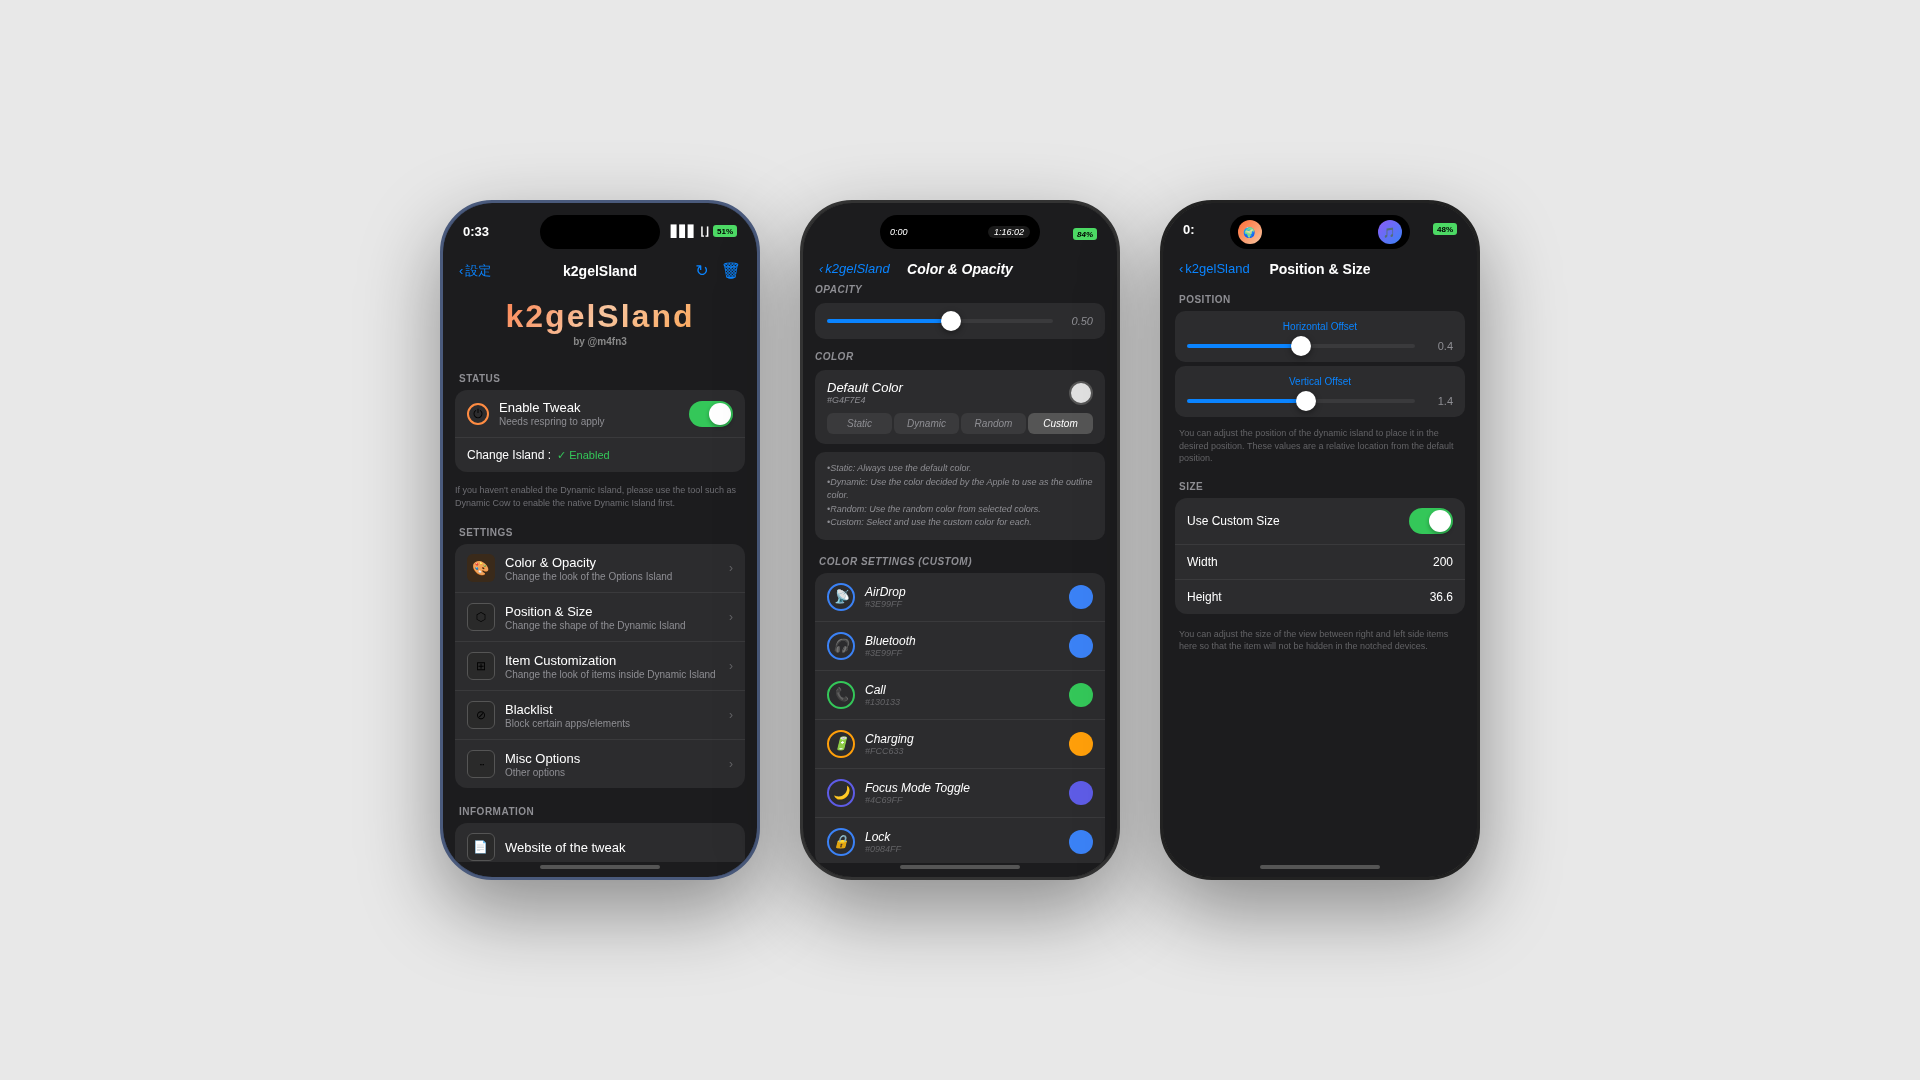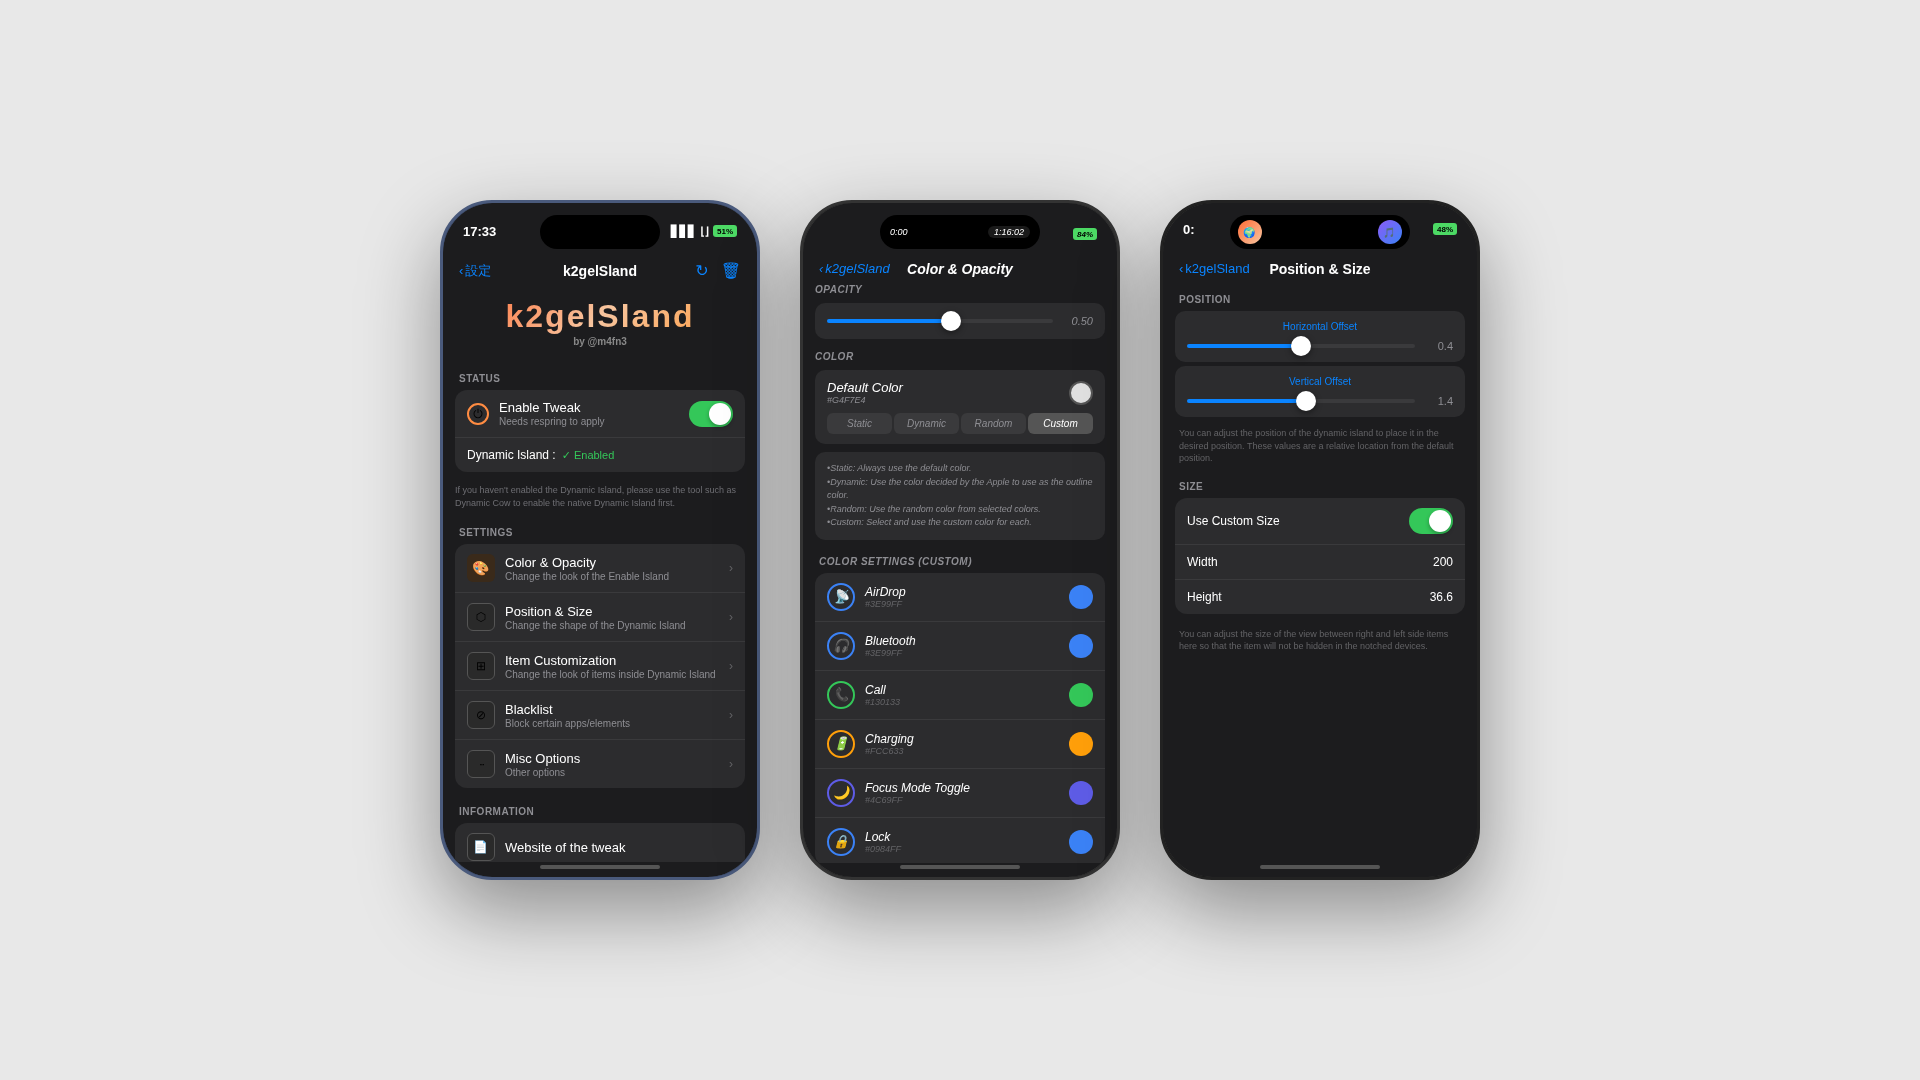--- a/index.html
+++ b/index.html
@@ -529,7 +529,7 @@
       <div class="dynamic-island"></div>
 
       <div class="status-bar">
-        <span class="status-time">17:33</span>
+        <span class="status-time">0:33</span>
         <div class="status-icons">
           <span>▋▋▋</span>
           <span>⌊⌋</span>

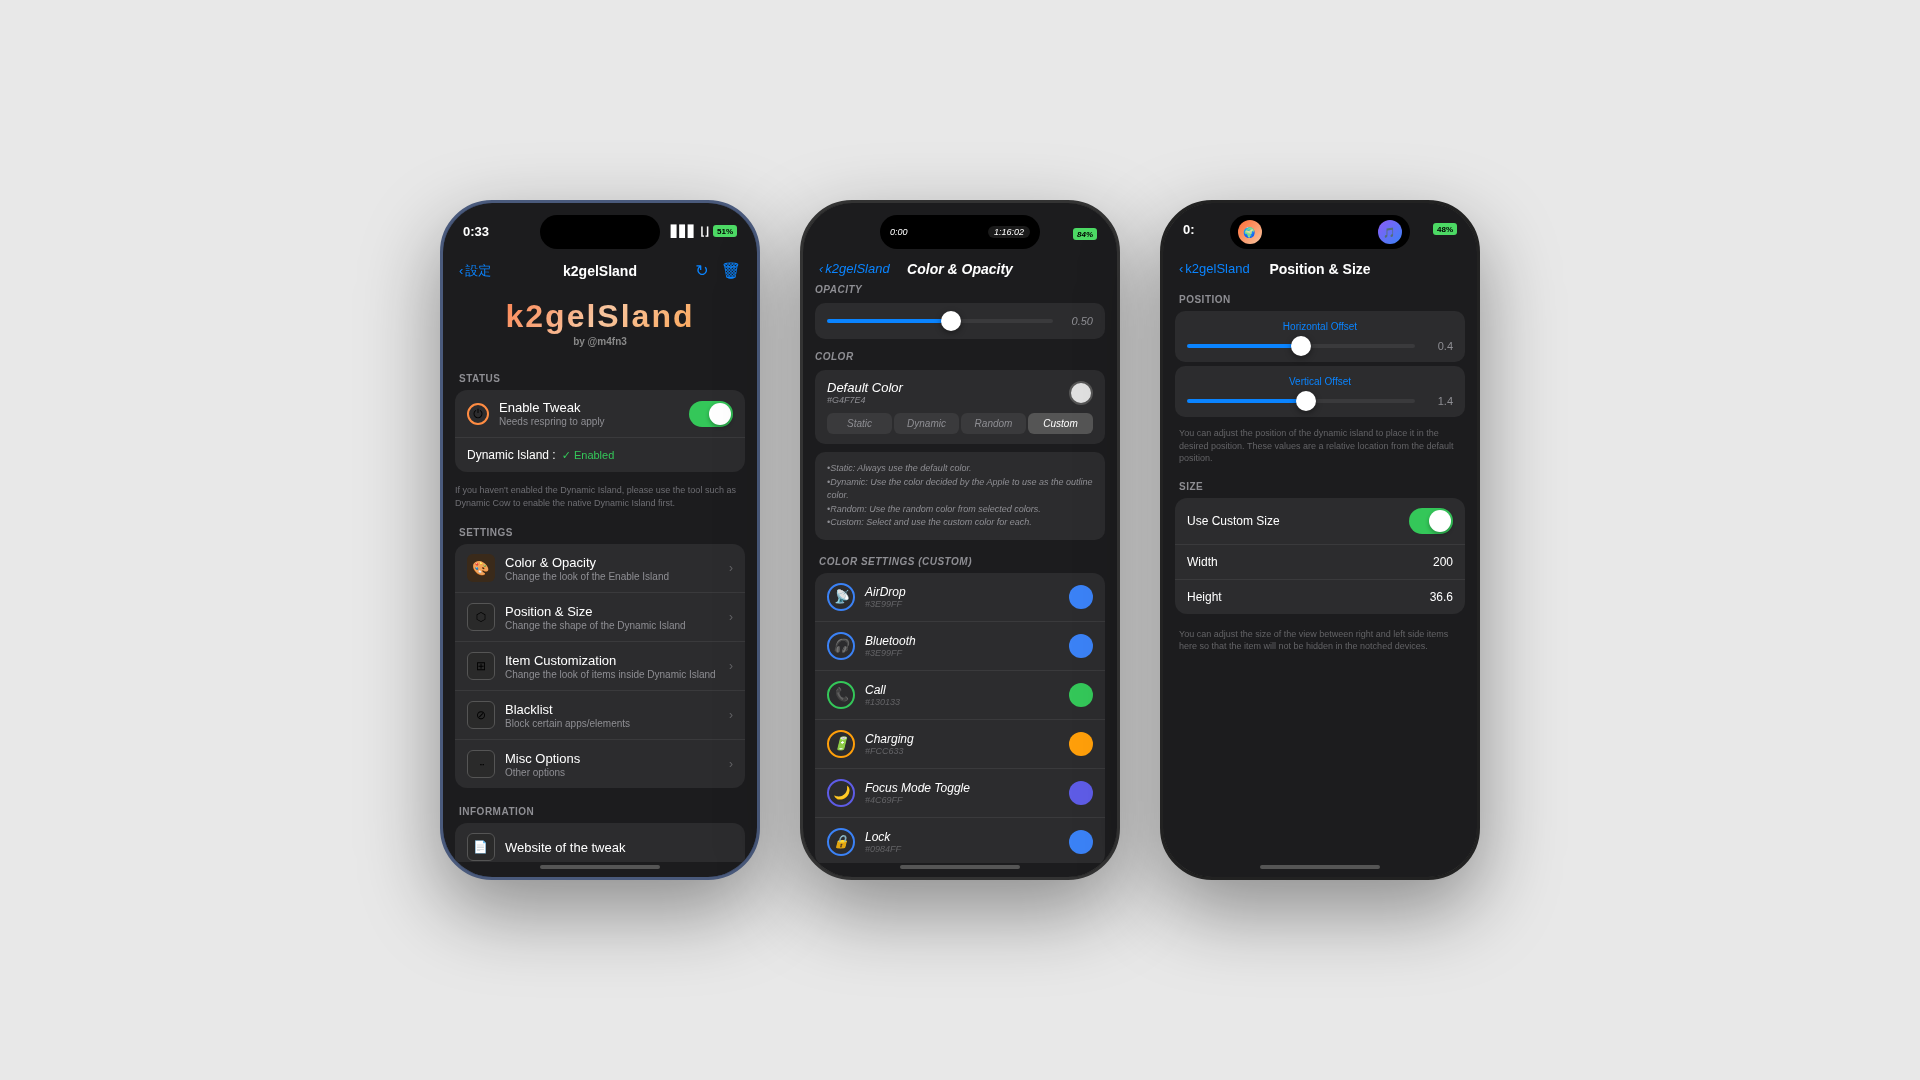--- a/index.html
+++ b/index.html
@@ -570,7 +570,7 @@
           </div>
           <div class="settings-item">
             <div style="flex:1; display:flex; align-items:center; gap:6px;">
-              <span style="color:#fff; font-size:12px;">Dynamic Island :</span>
+              <span style="color:#fff; font-size:12px;">Change Island :</span>
               <span class="enabled-badge">✓ <span>Enabled</span></span>
             </div>
           </div>

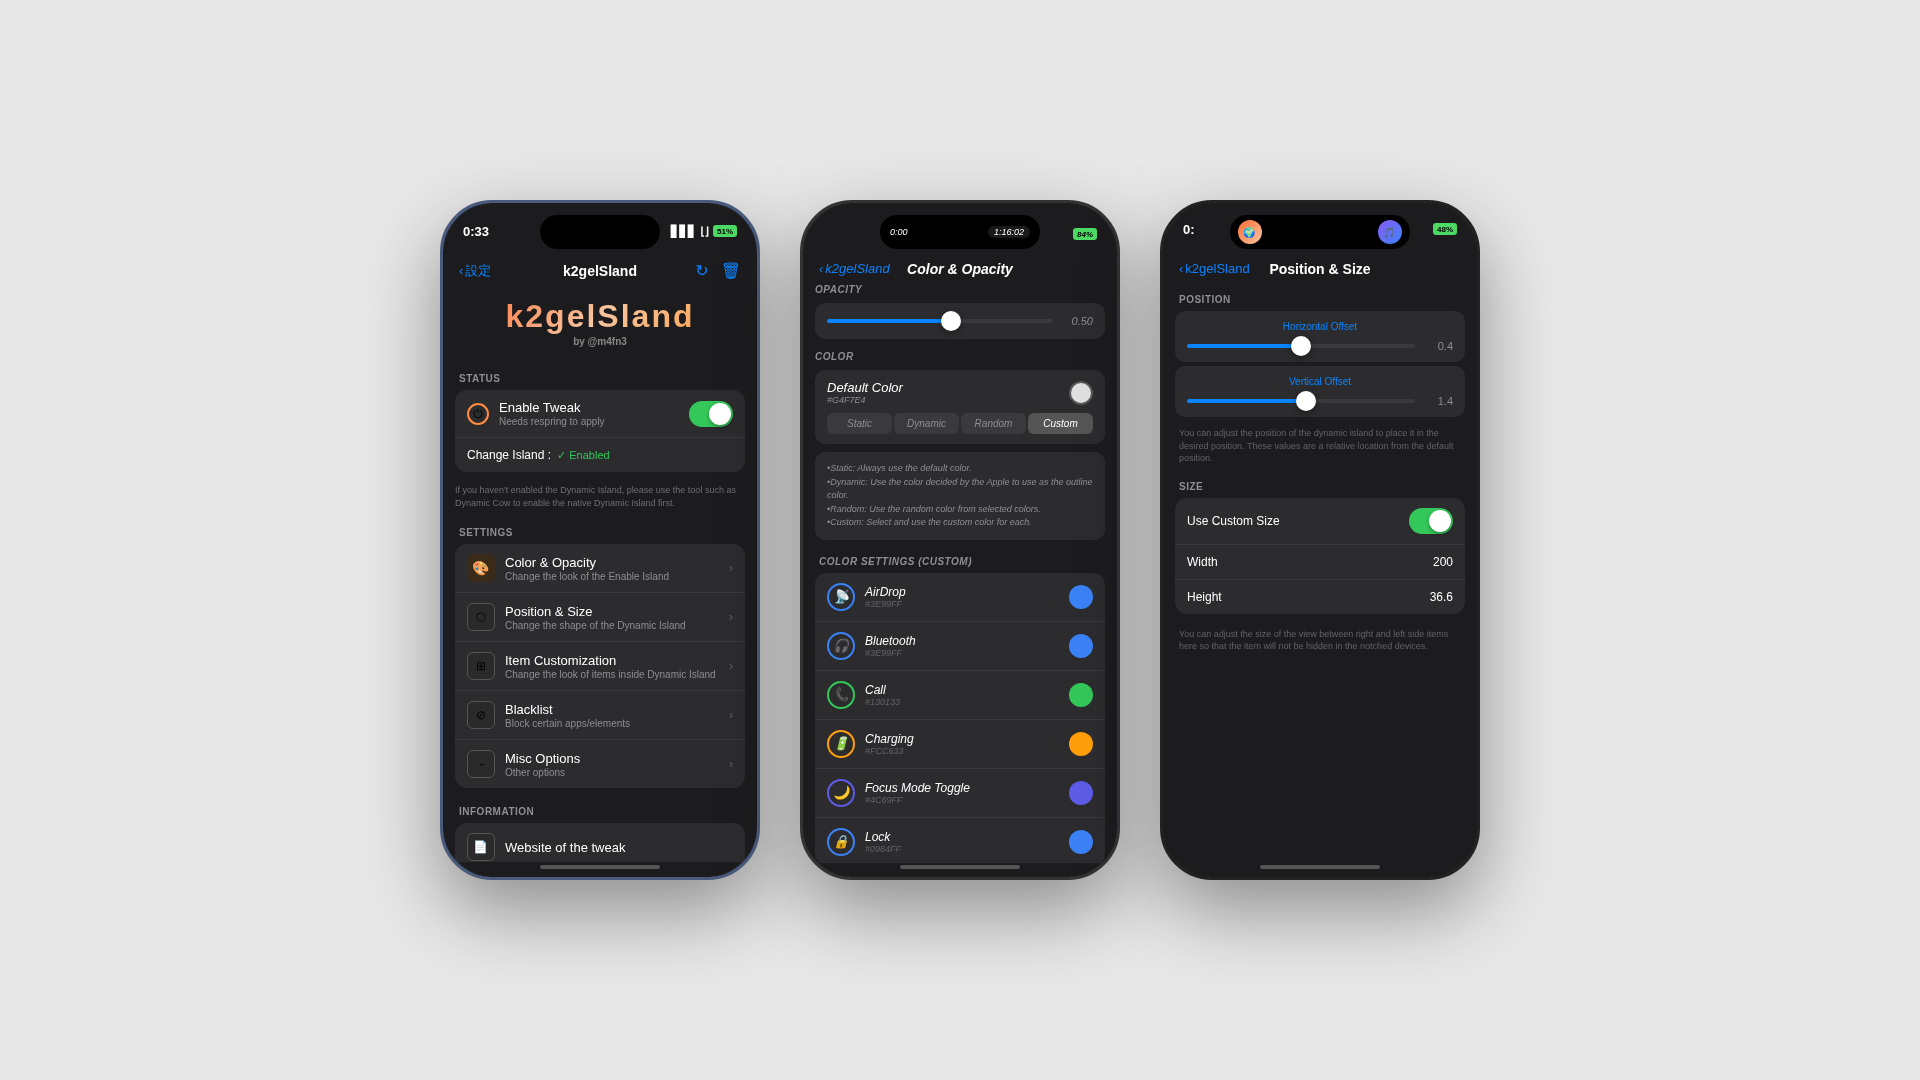--- a/index.html
+++ b/index.html
@@ -584,7 +584,7 @@
             <div class="settings-icon" style="background: #3a2a1a; font-size: 14px;">🎨</div>
             <div class="settings-text">
               <div class="settings-label">Color &amp; Opacity</div>
-              <div class="settings-sublabel">Change the look of the Enable Island</div>
+              <div class="settings-sublabel">Change the look of the Options Island</div>
             </div>
             <span class="settings-chevron">›</span>
           </div>

